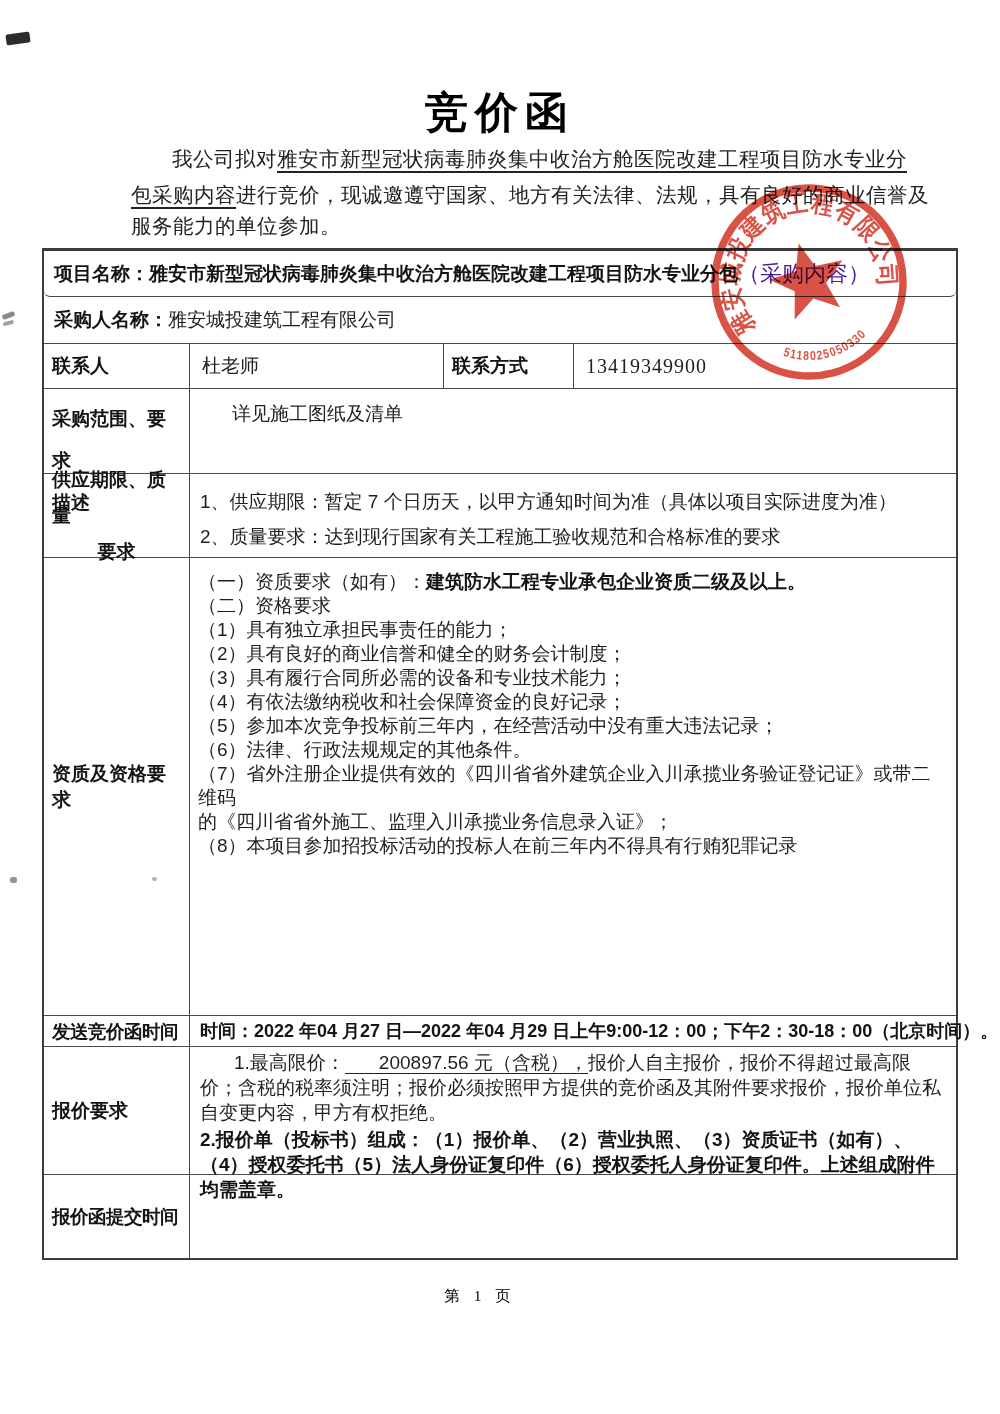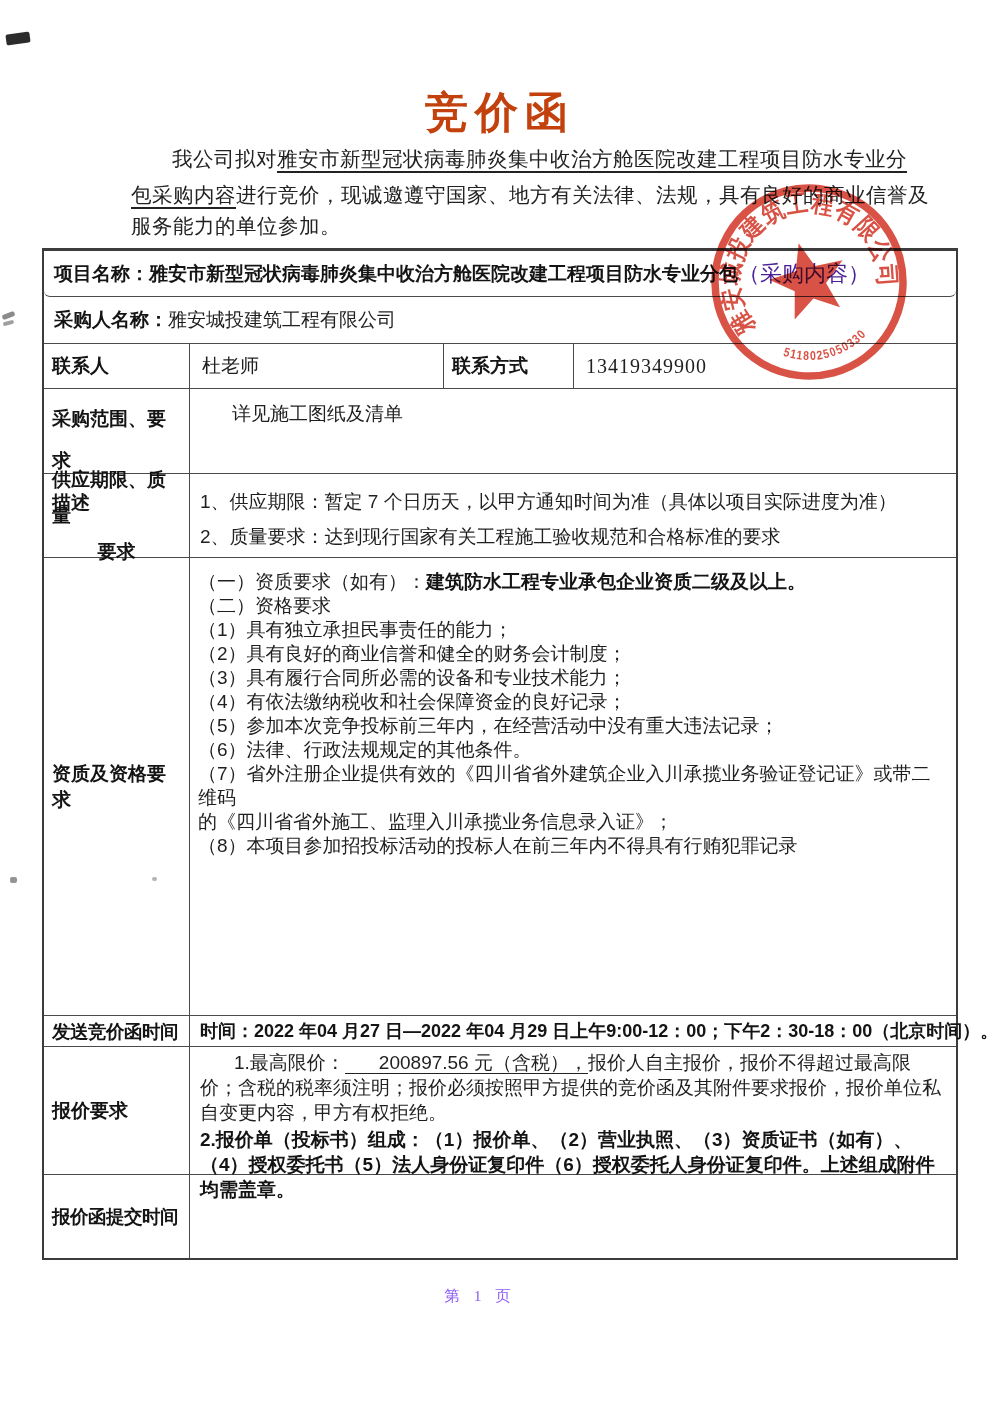--- a/index.html
+++ b/index.html
@@ -22,7 +22,7 @@
   .title {
     position: absolute; top: 84px; left: 0; width: 100%;
     text-align: center;
-    font-size: 43px; font-weight: bold; color: #c2410c;
+    font-size: 43px; font-weight: bold; color: #000000;
     letter-spacing: 7px;
     font-family: "Liberation Serif", serif;
   }

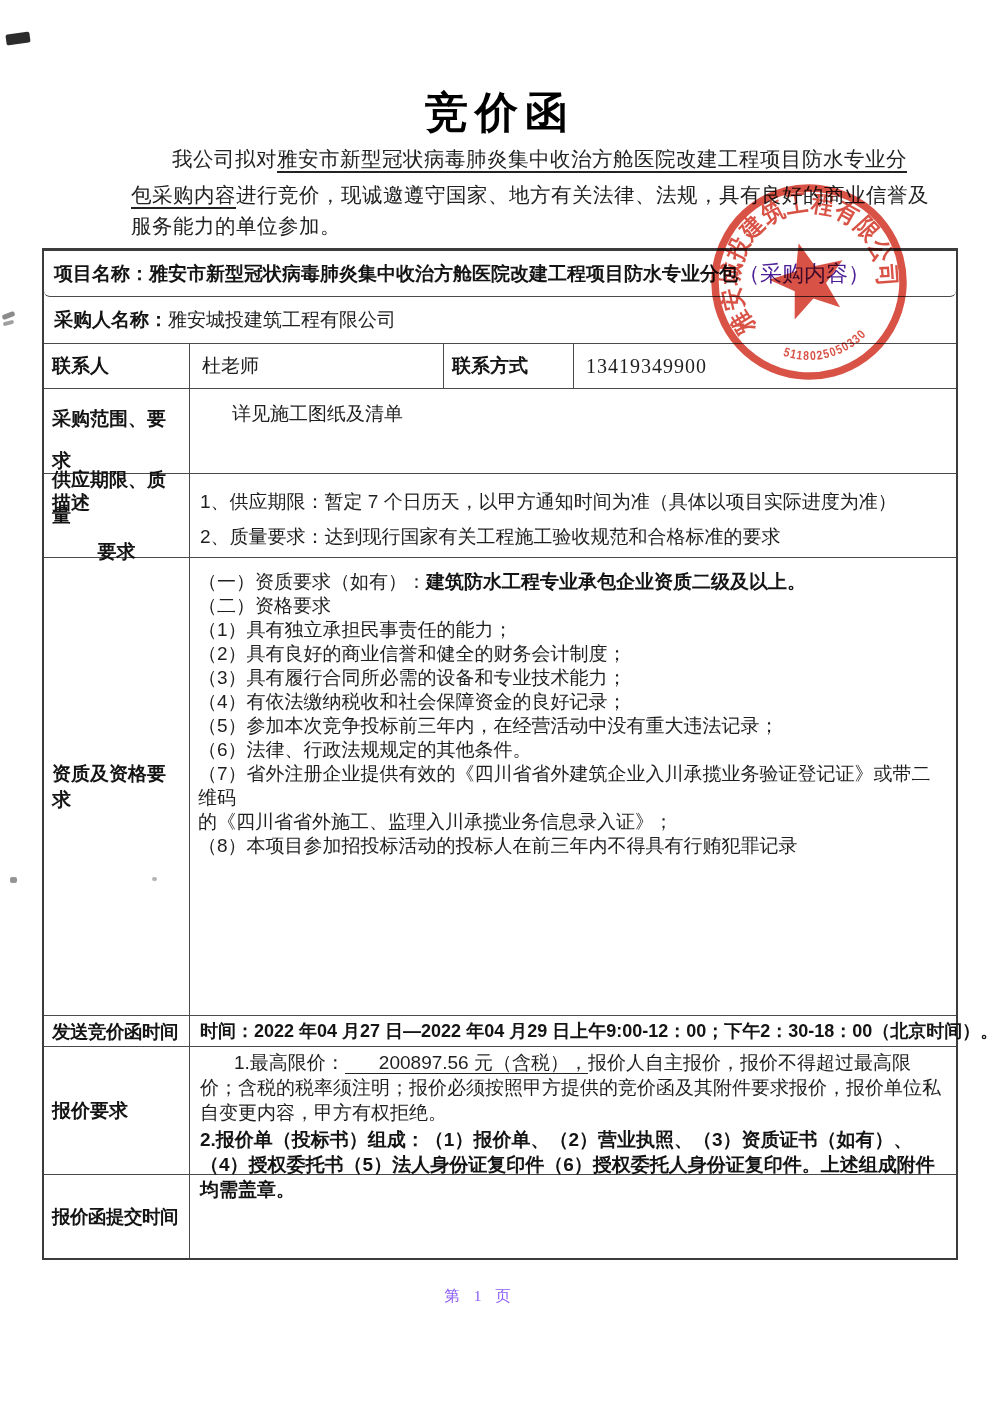--- a/index.html
+++ b/index.html
@@ -97,7 +97,7 @@
 
   .footer {
     position: absolute; top: 1286px; left: 0; width: 96%;
-    text-align: center; font-size: 15.5px; color: #8b5cf6; letter-spacing: 5px;
+    text-align: center; font-size: 15.5px; color: #000000; letter-spacing: 5px;
     font-family: "Liberation Serif", serif;
   }
 

